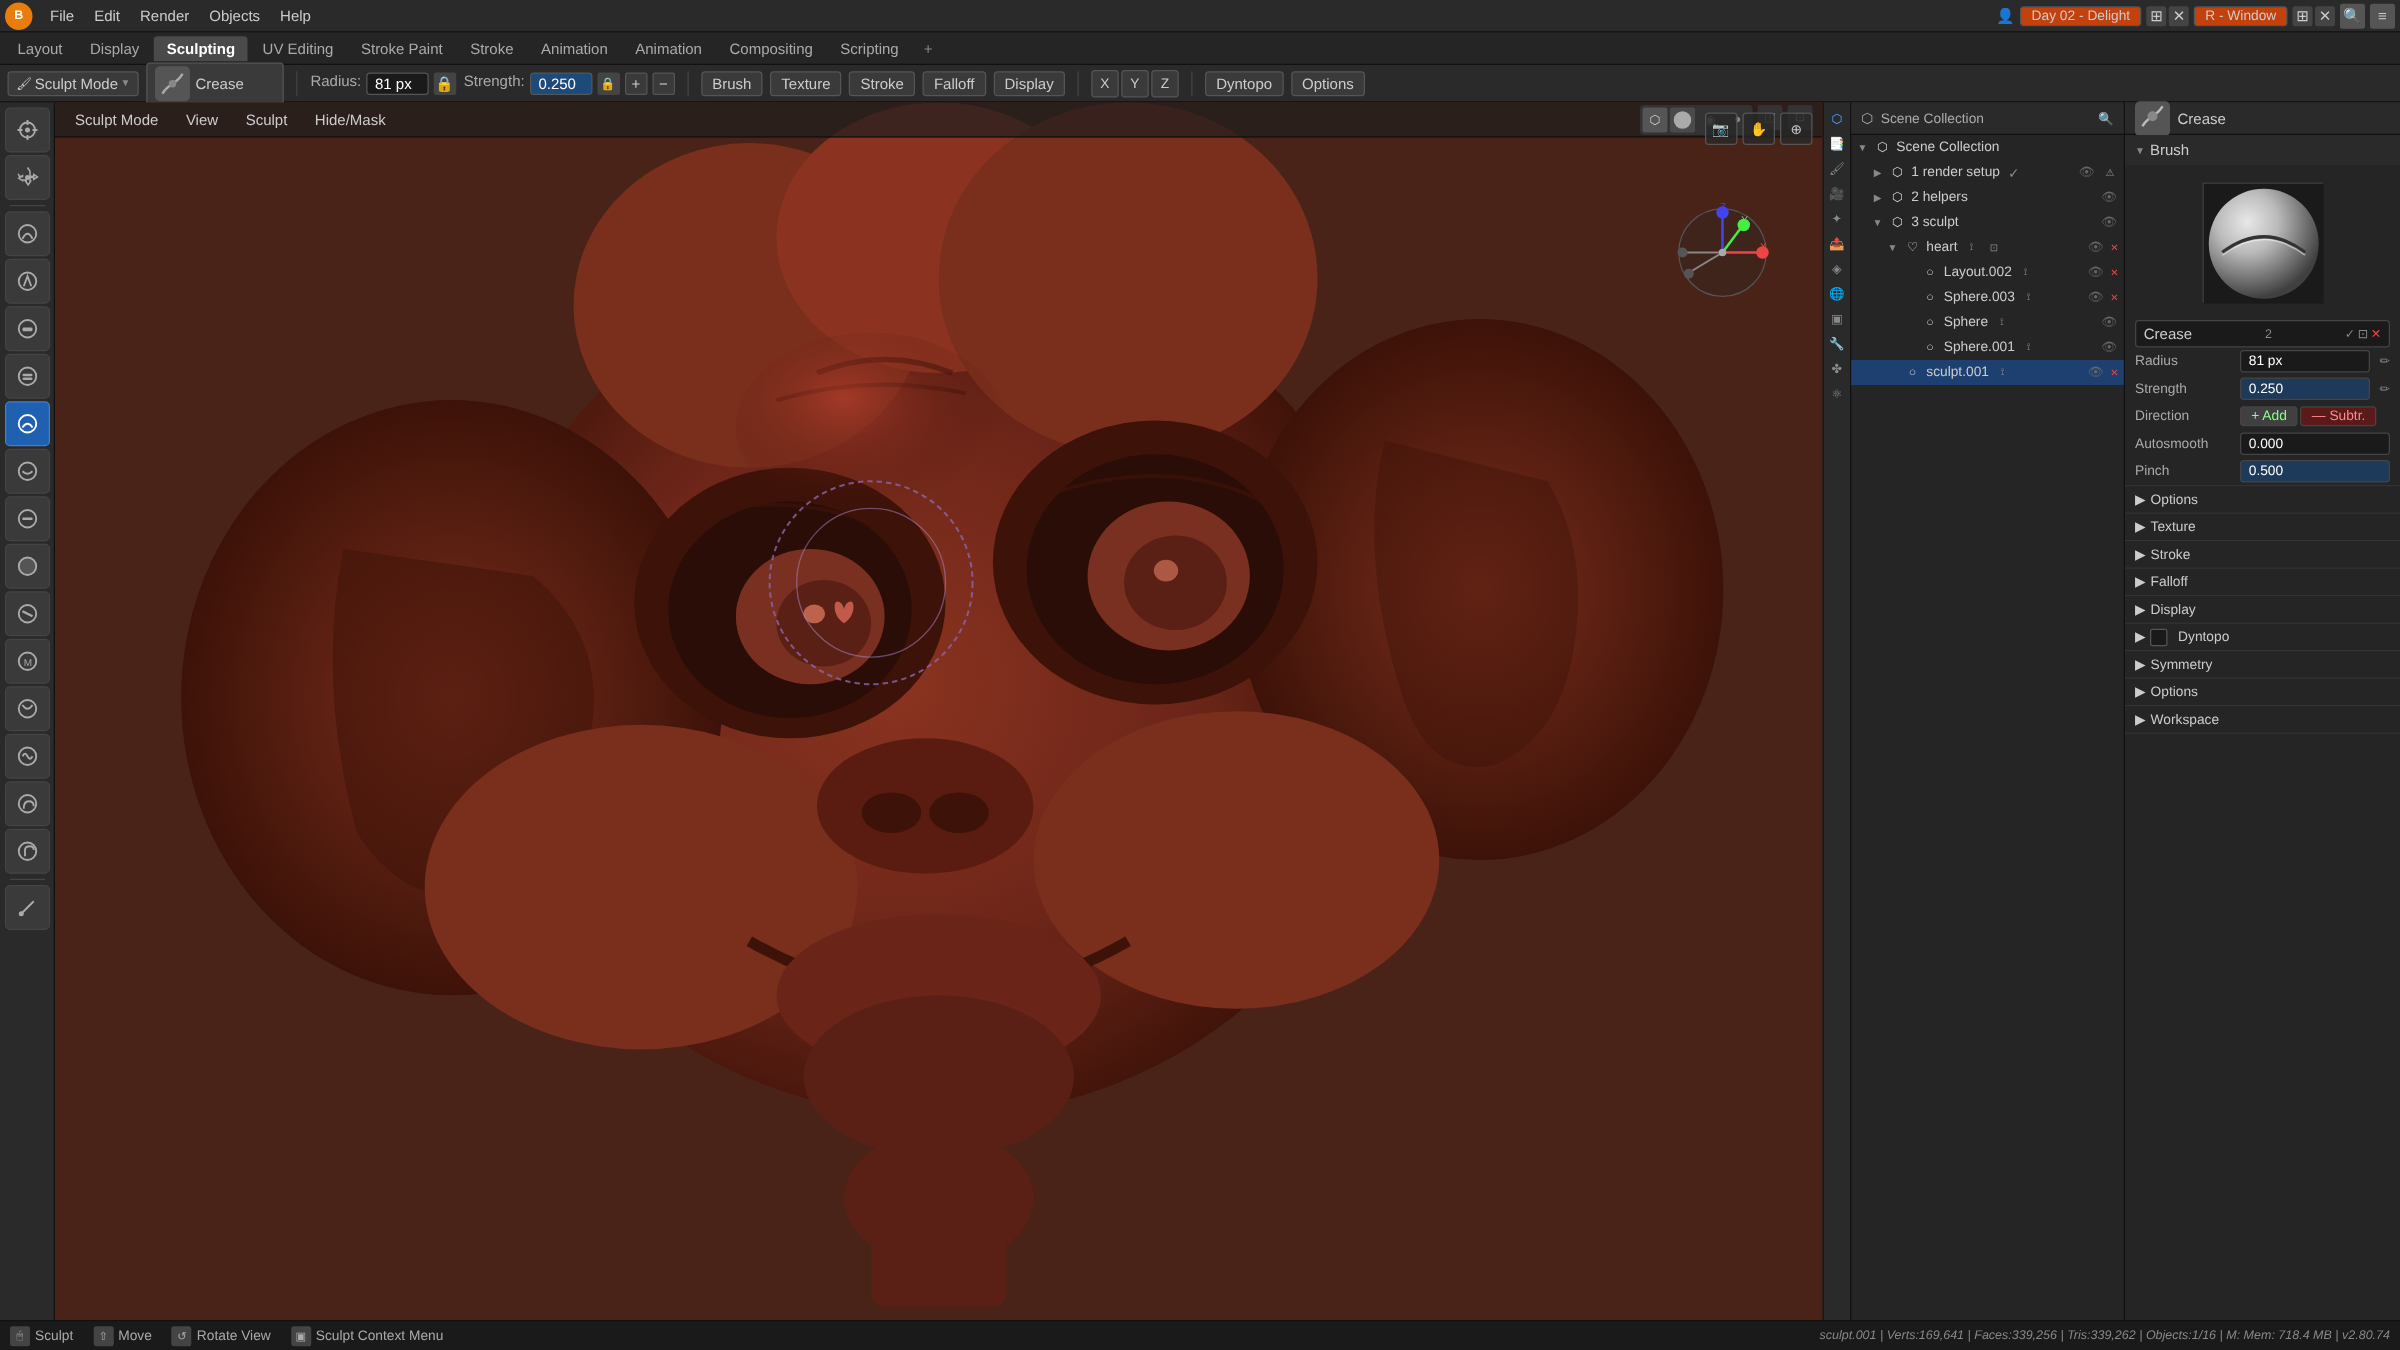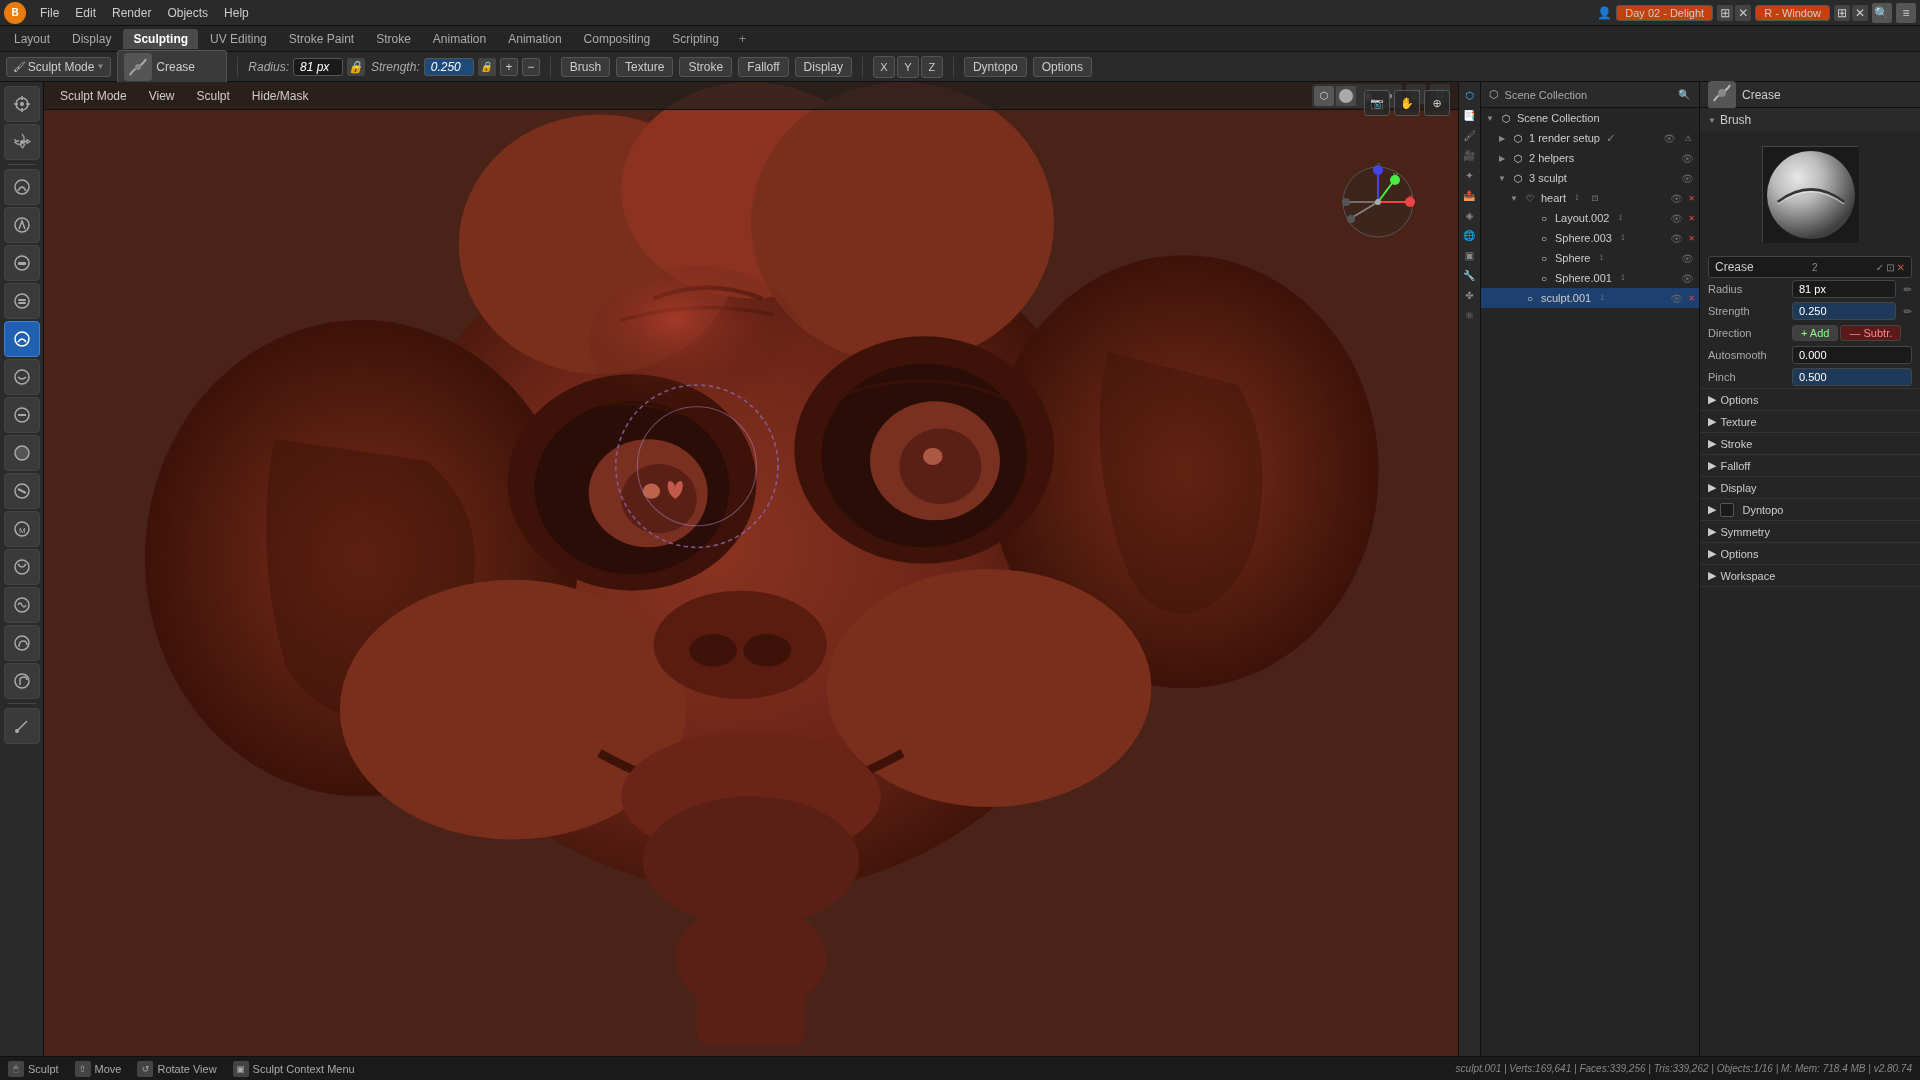--- a/index.html
+++ b/index.html
@@ -98,11 +98,10 @@
     }
     .toolbar-item {
       display: flex;
-      align-items: center;
+      align-items: flex-start;
       gap: 4px;
       font-size: 12px;
       color: #ccc;
-      font-style: italic;
     }
     .toolbar-label {
       color: #aaa;

